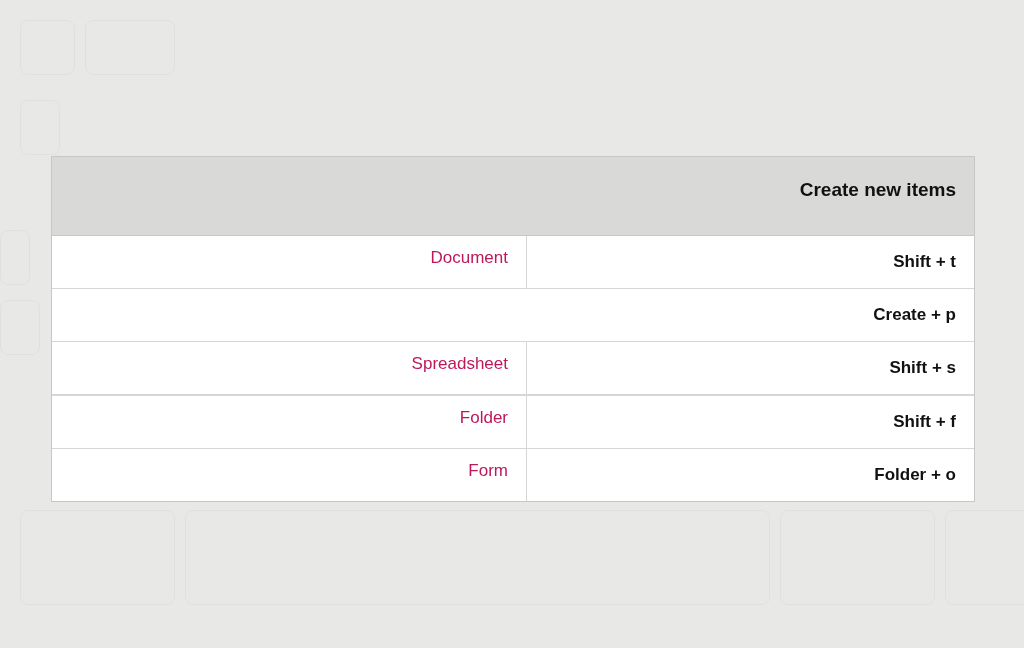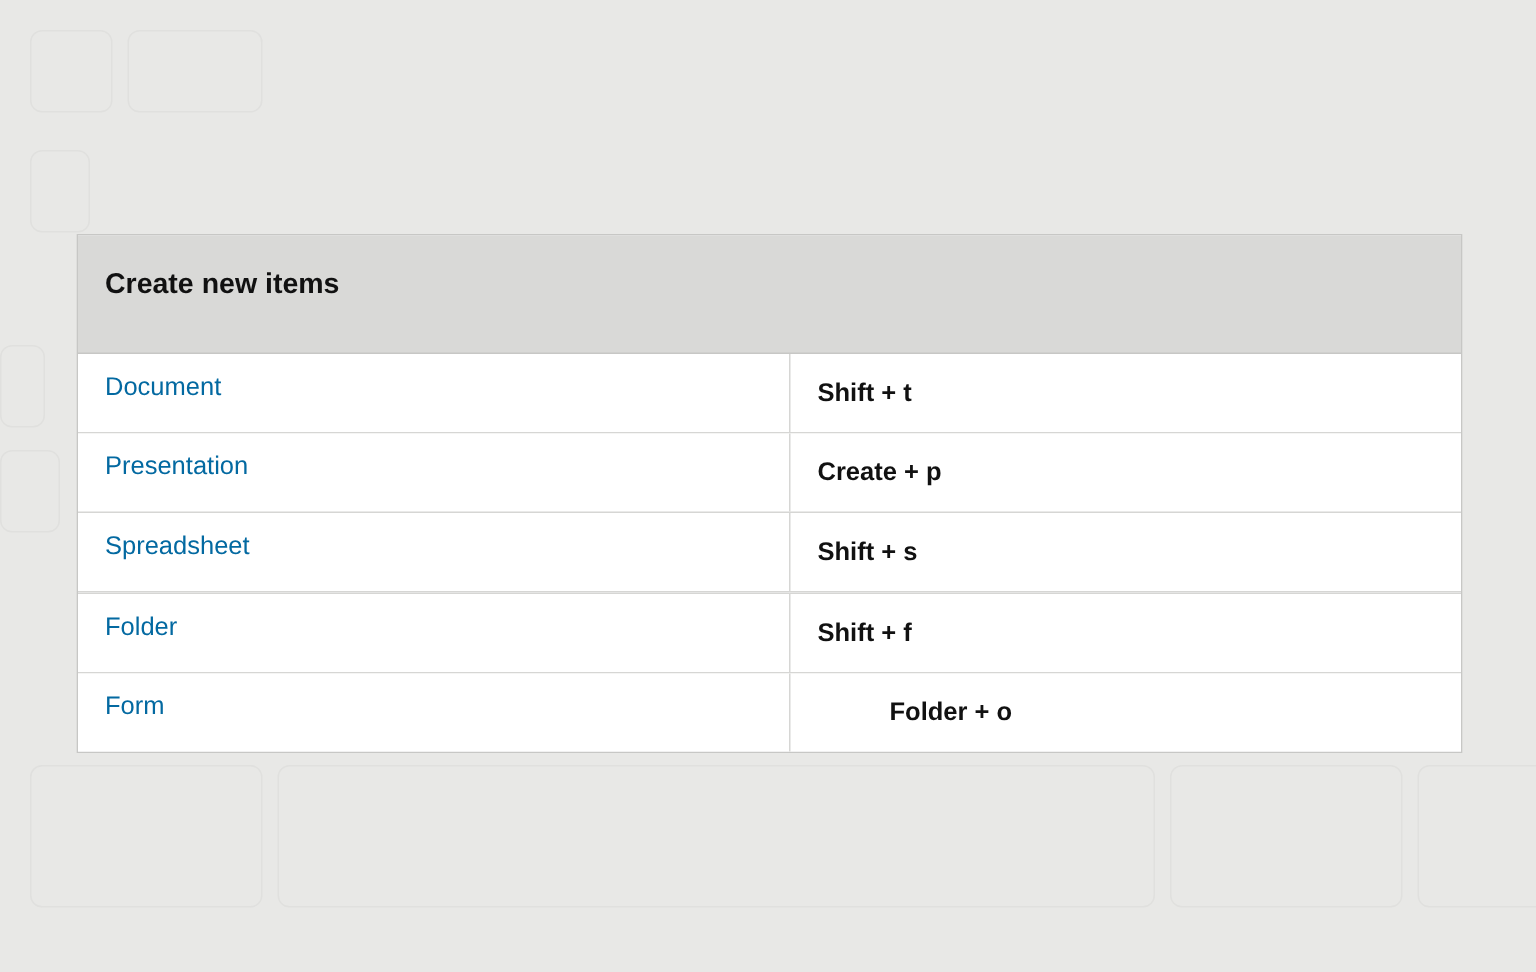--- a/index.html
+++ b/index.html
@@ -6,6 +6,7 @@
       margin: 0;
       padding: 0;
       box-sizing: border-box;
+      text-align: right;
     }
     body {
       width: 1024px;

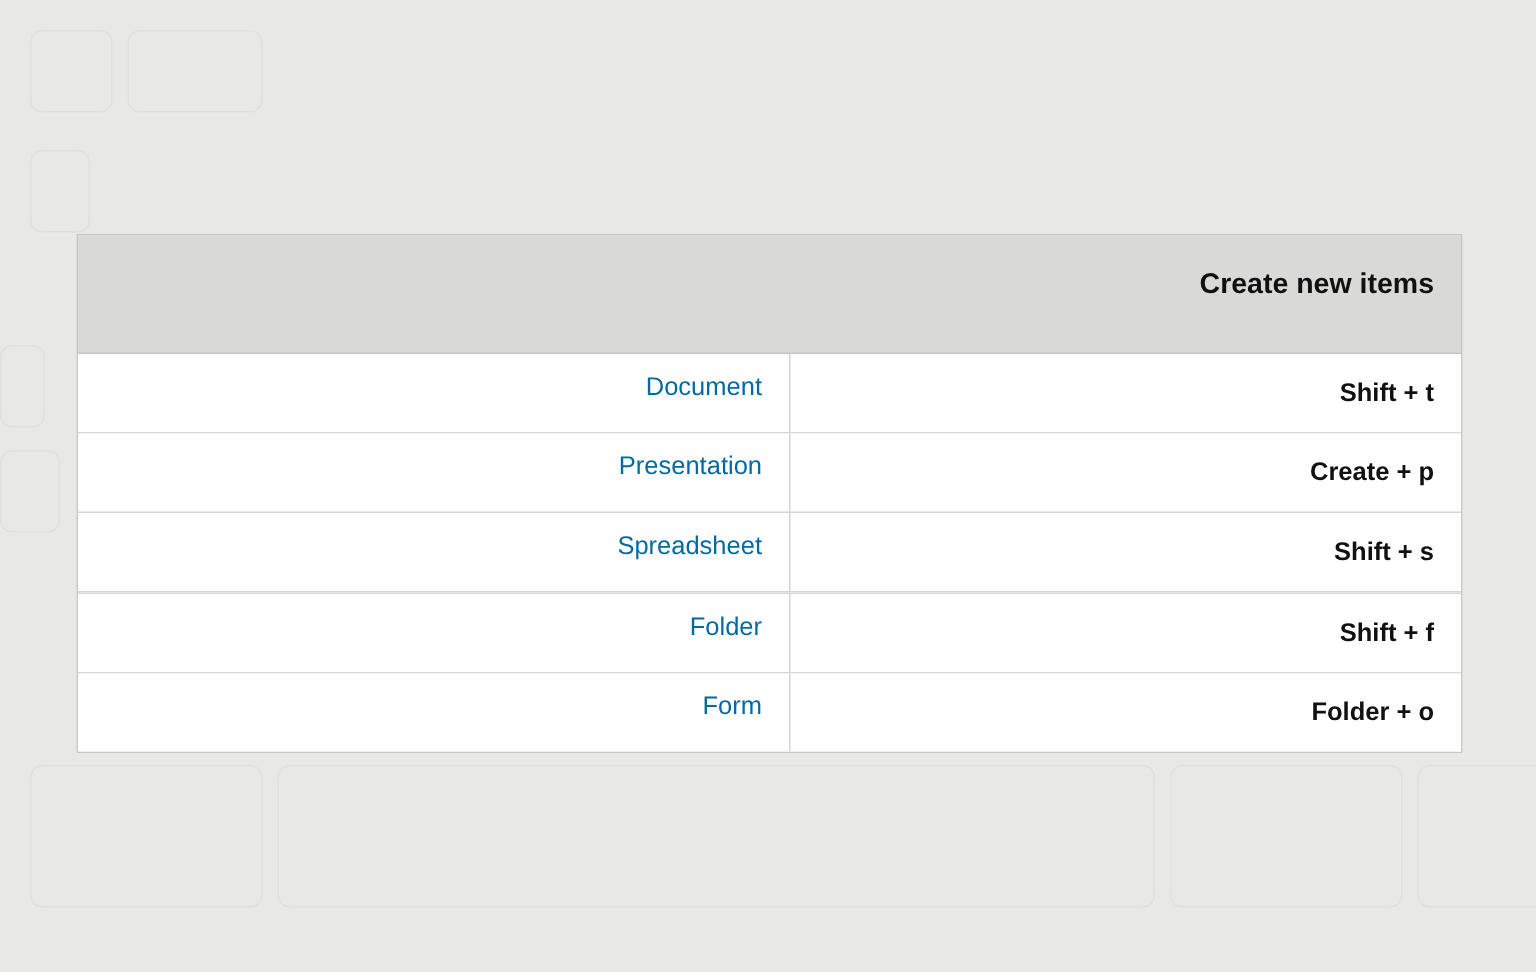--- a/index.html
+++ b/index.html
@@ -58,7 +58,7 @@
       flex: 0 0 475px;
       padding: 12px 18px;
       font-size: 17px;
-      color: #0369a1;
+      color: #be185d;
       border-right: 1px solid #d6d6d4;
     }
     .cell-shortcut {

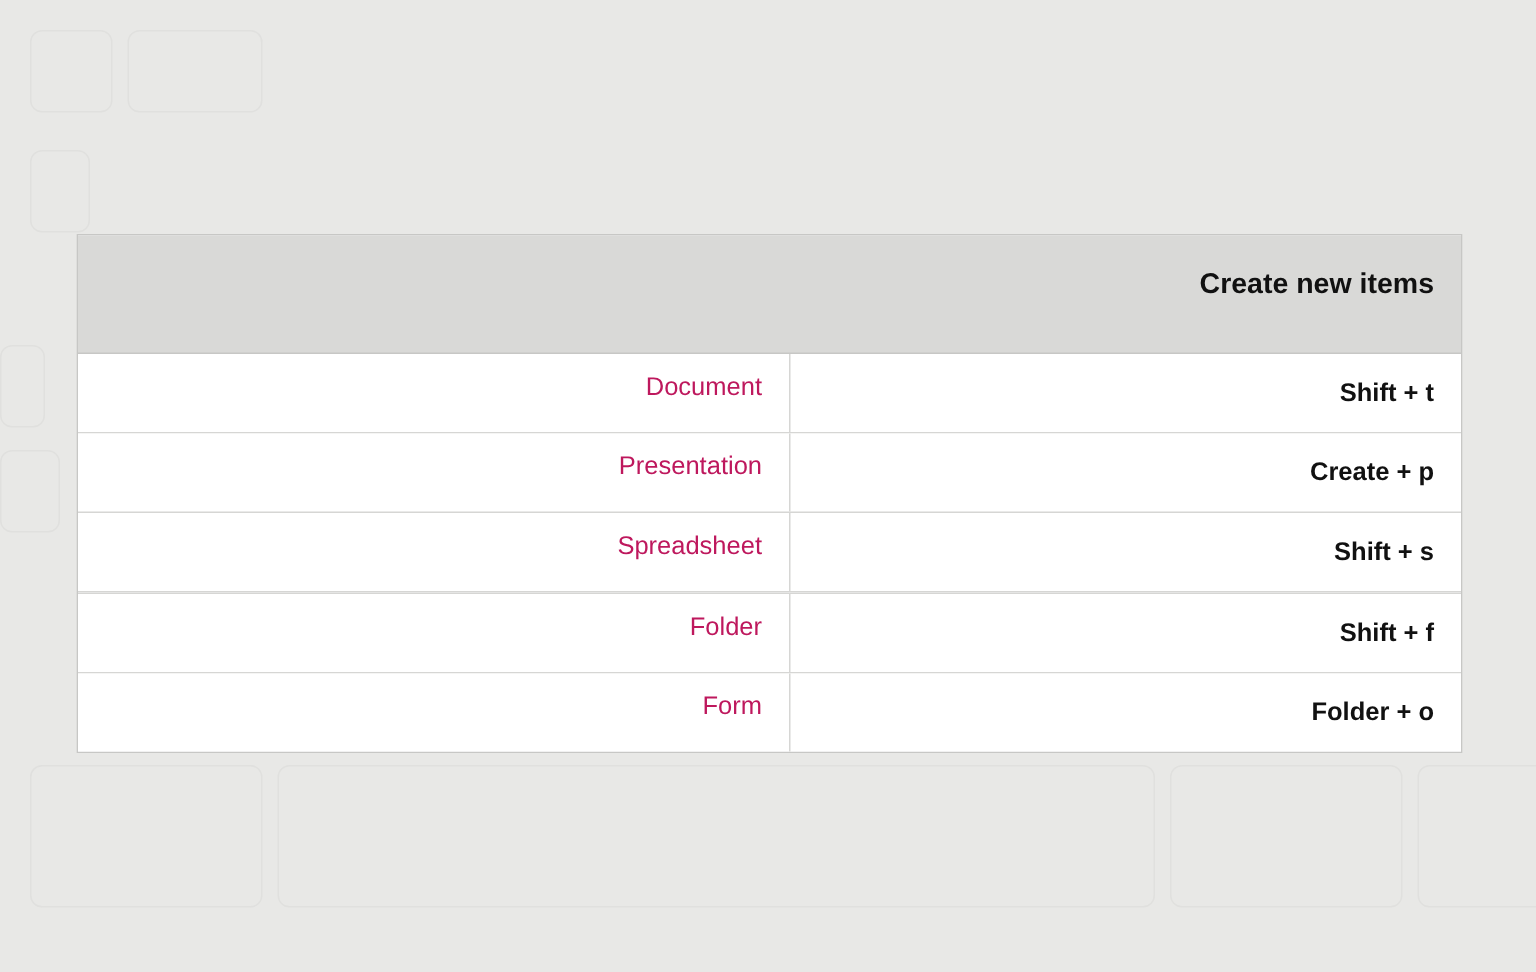--- a/index.html
+++ b/index.html
@@ -92,7 +92,6 @@
     <div class="cell-shortcut">Shift + t</div>
   </div>
   <div class="row">
-    <div class="cell-action">Presentation</div>
     <div class="cell-shortcut">Create + p</div>
   </div>
   <div class="row">

